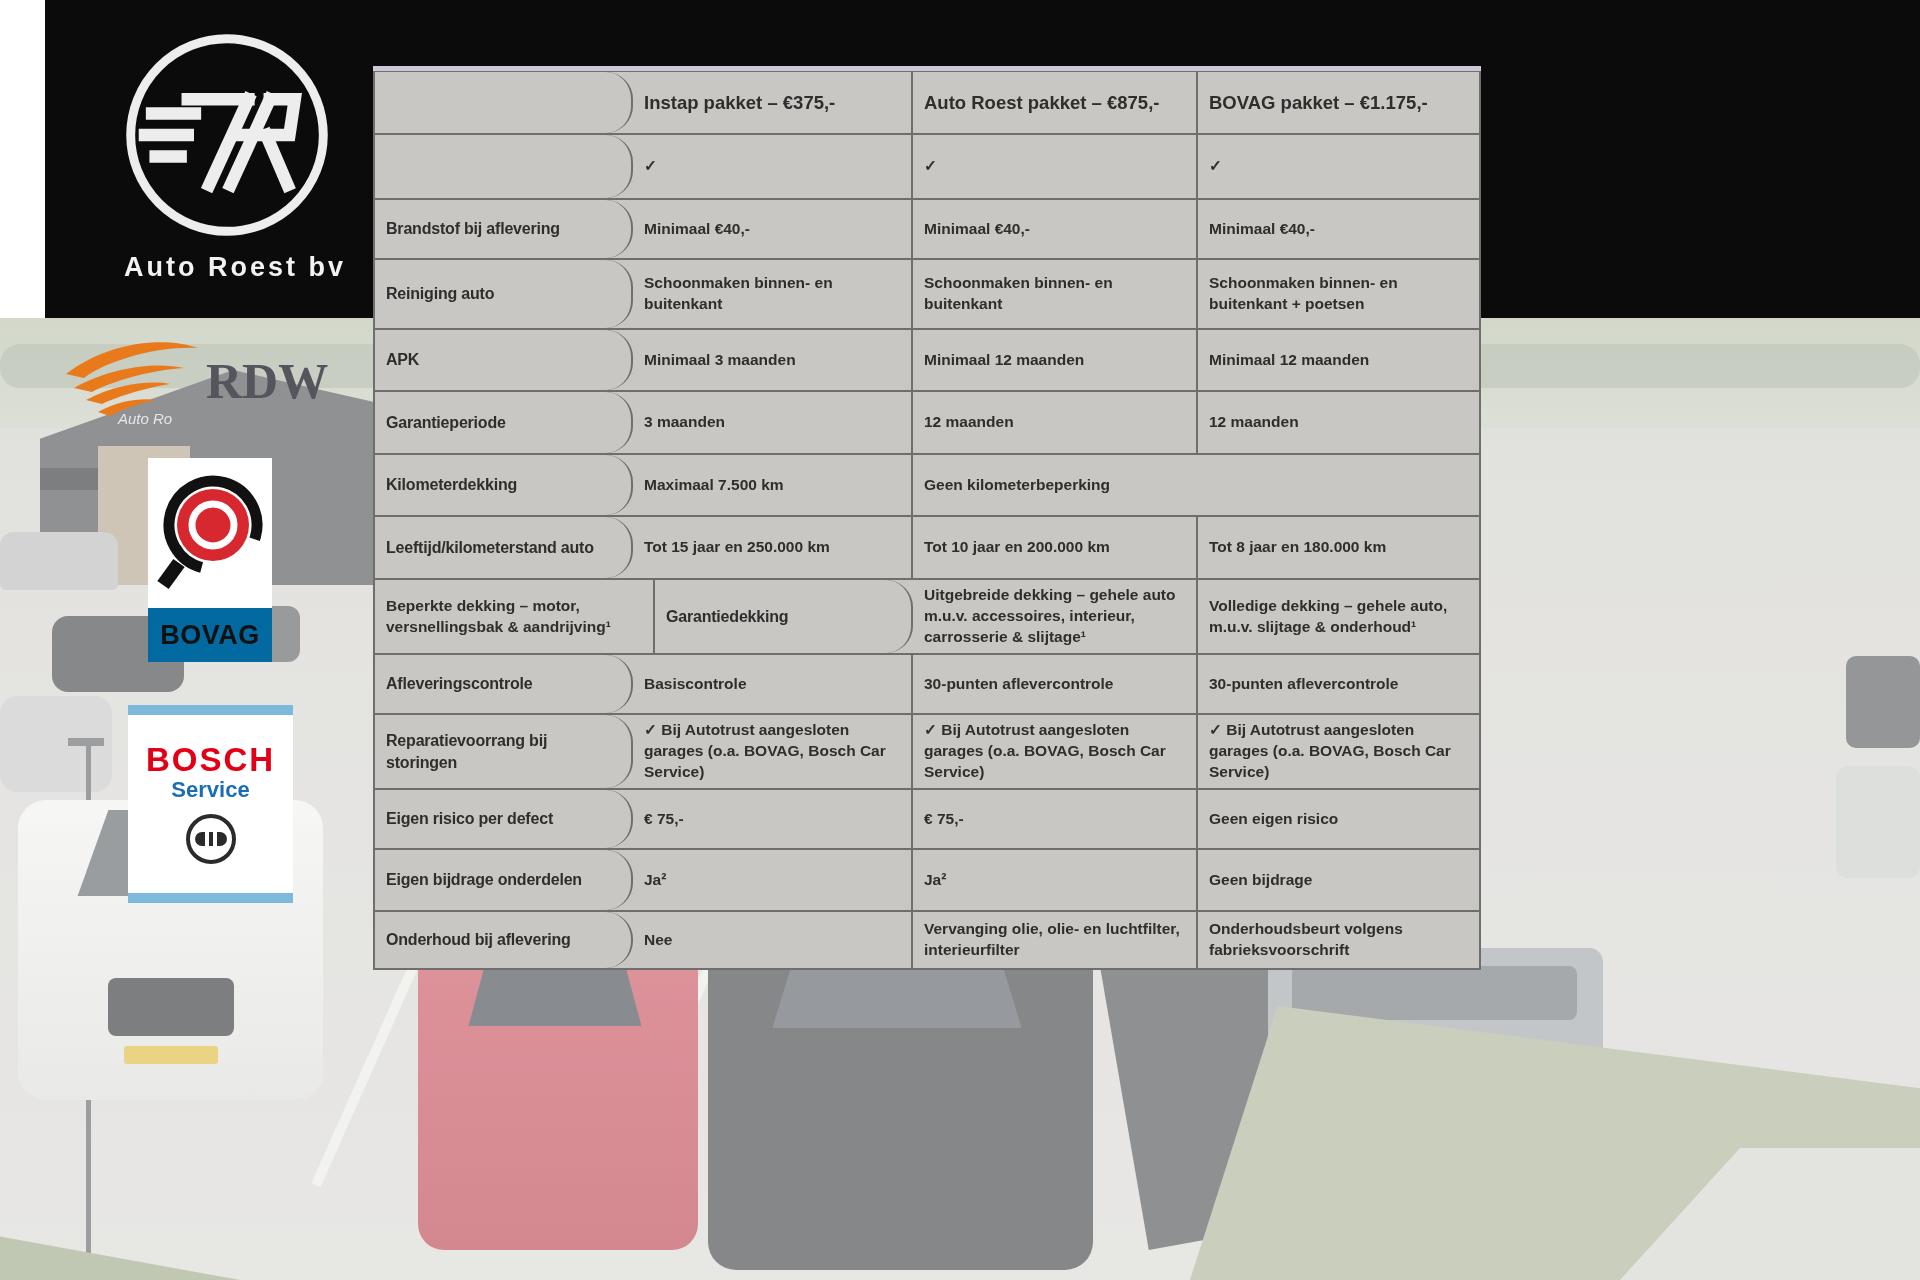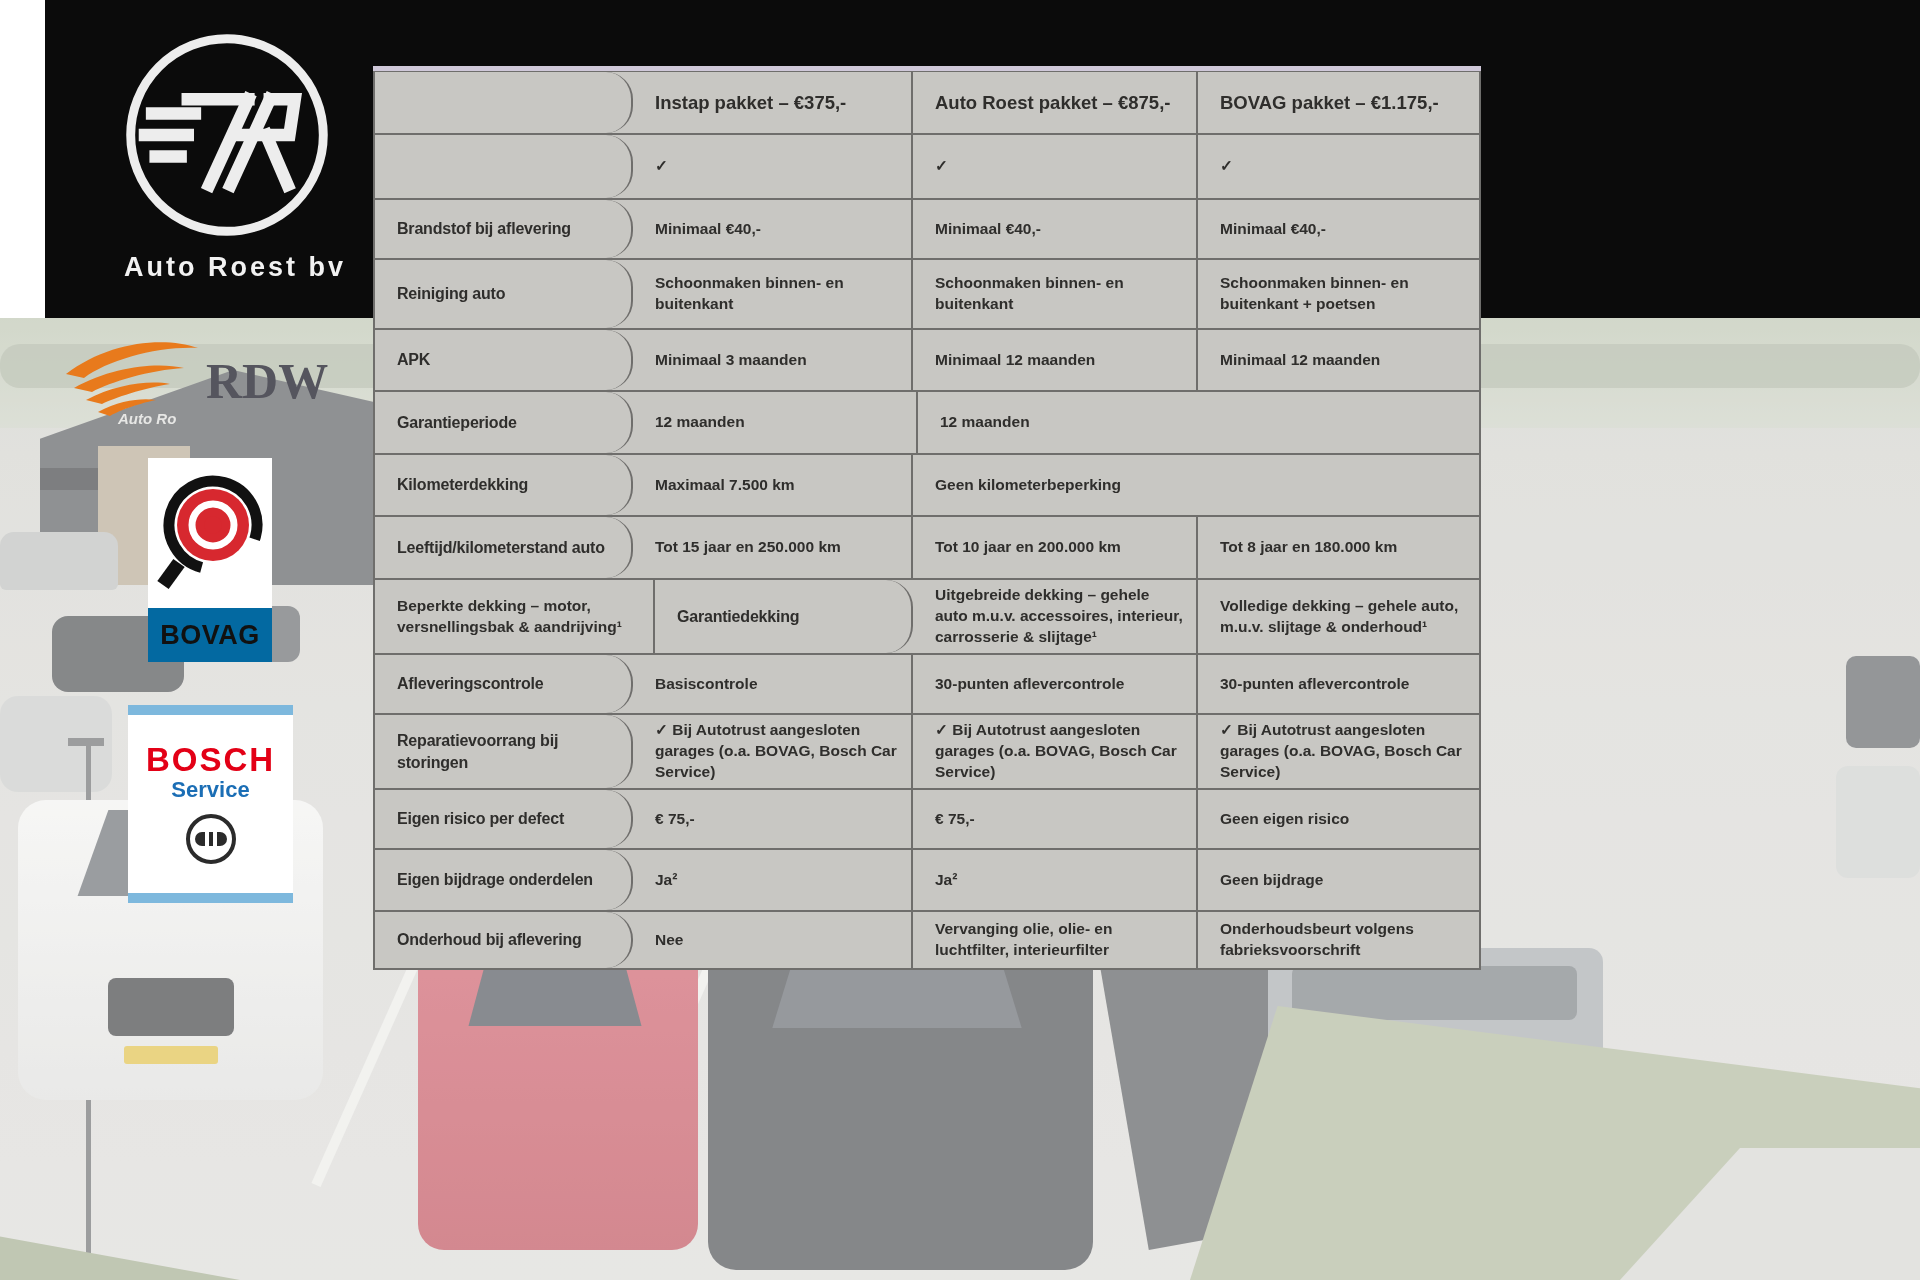--- a/index.html
+++ b/index.html
@@ -80,7 +80,7 @@
   .trow { display:flex; border-bottom:2px solid #6f6e6c; box-sizing:border-box; }
   .trow:last-child { border-bottom:none; }
   .cell { box-sizing:border-box; border-right:2px solid #6f6e6c; display:flex; align-items:center;
-          padding:4px 10px 4px 22px; font-weight:bold; }
+          padding:4px 10px 4px 11px; font-weight:bold; }
   .cell:last-child { border-right:none; }
   .cell.label { width:258px; font-size:16px; letter-spacing:-0.2px;border-radius:27px; }
   .cell.c1 { width:280px; font-size:15.5px; }

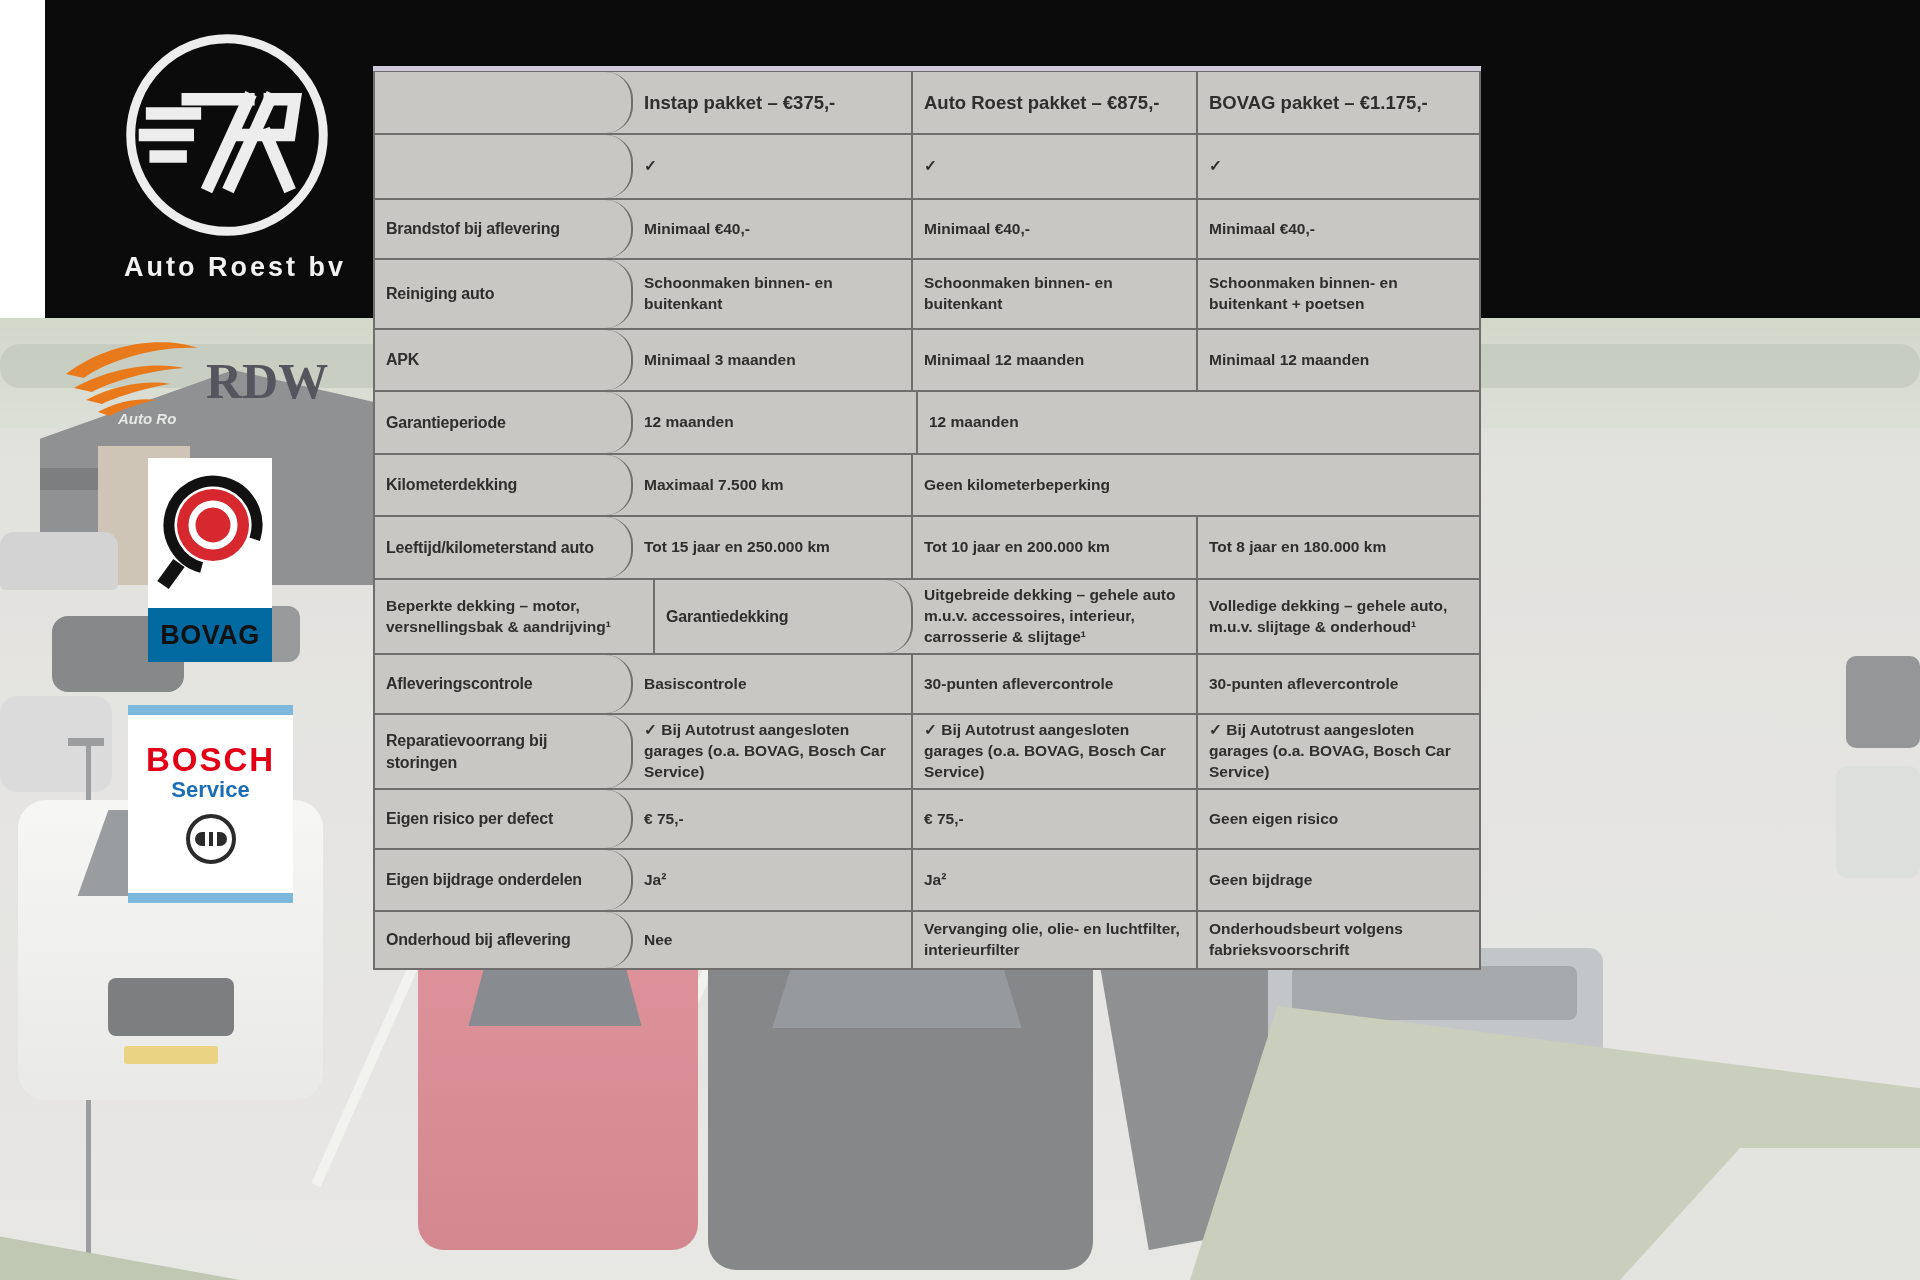--- a/index.html
+++ b/index.html
@@ -28,7 +28,7 @@
                 clip-path:polygon(0 32%, 56% 0, 100% 16%, 100% 100%, 0 100%); }
   .ph-door    { left:98px; top:128px; width:92px; height:139px; background:#b1a28a; }
   .ph-banner  { left:40px; top:150px; width:58px; height:22px; background:#2e3032; }
-  .ph-sign    { left:118px; top:92px; color:#d9d9d6; font-size:15px; font-weight:bold; font-style:italic; }
+  .ph-sign    { left:118px; top:92px; color:#d9d9d6; font-size:15px; font-weight:normal; font-style:italic; }
   .ph-car-s1  { left:0;   top:214px; width:118px; height:58px; background:#b6b8b6; border-radius:14px 14px 6px 6px; }
   .ph-car-b1  { left:52px; top:298px; width:132px; height:76px; background:#3d3f42; border-radius:16px; }
   .ph-car-d1  { left:182px; top:288px; width:118px; height:56px; background:#5a5d60; border-radius:12px; }

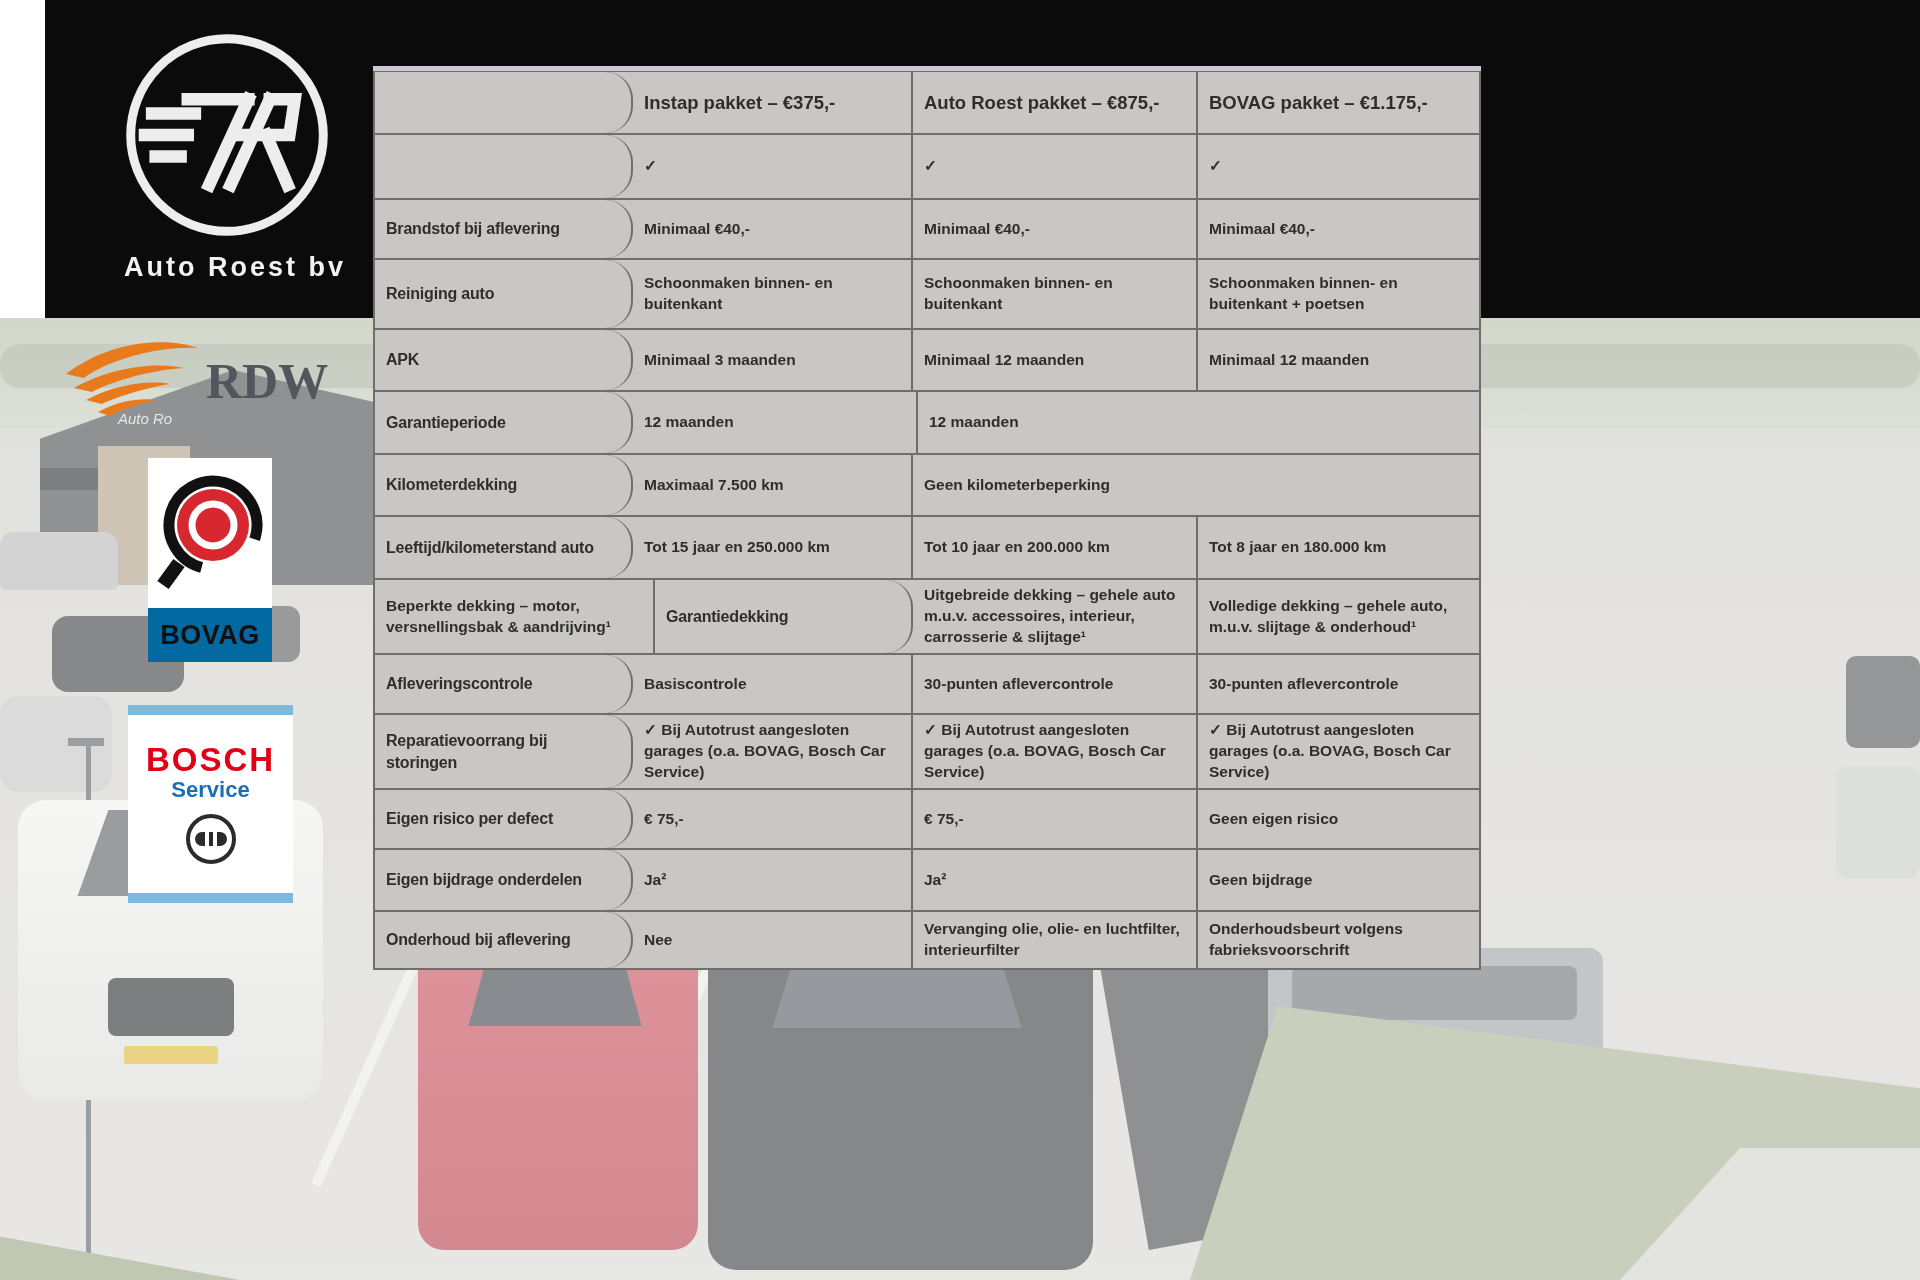--- a/index.html
+++ b/index.html
@@ -250,6 +250,9 @@
           <div class="cell label">
             <span class="inner">Garantieperiode</span>
           </div>
+          <div class="cell c1">
+            <span class="inner">3 maanden</span>
+          </div>
           <div class="cell c2">
             <span class="inner">12 maanden</span>
           </div>

